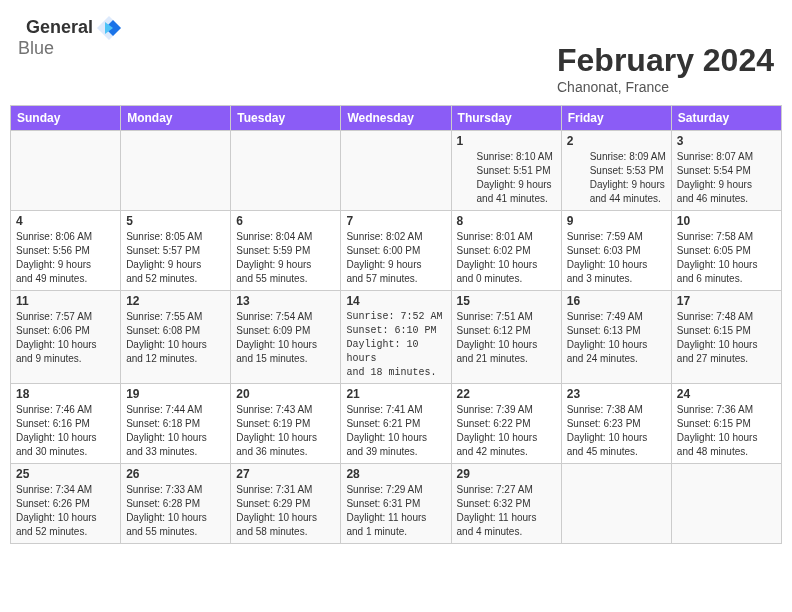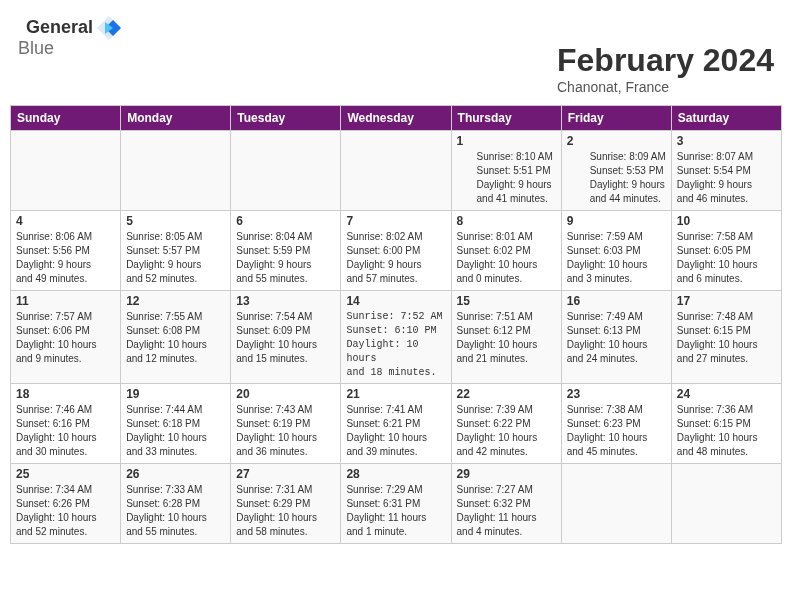--- a/index.html
+++ b/index.html
@@ -52,7 +52,7 @@
       font-size: 10.5px;
     }
     thead tr th {
-      background-color: #701a75;
+      background-color: #8b5cf6;
       color: #fff;
       text-align: left;
       padding: 5px 6px;

